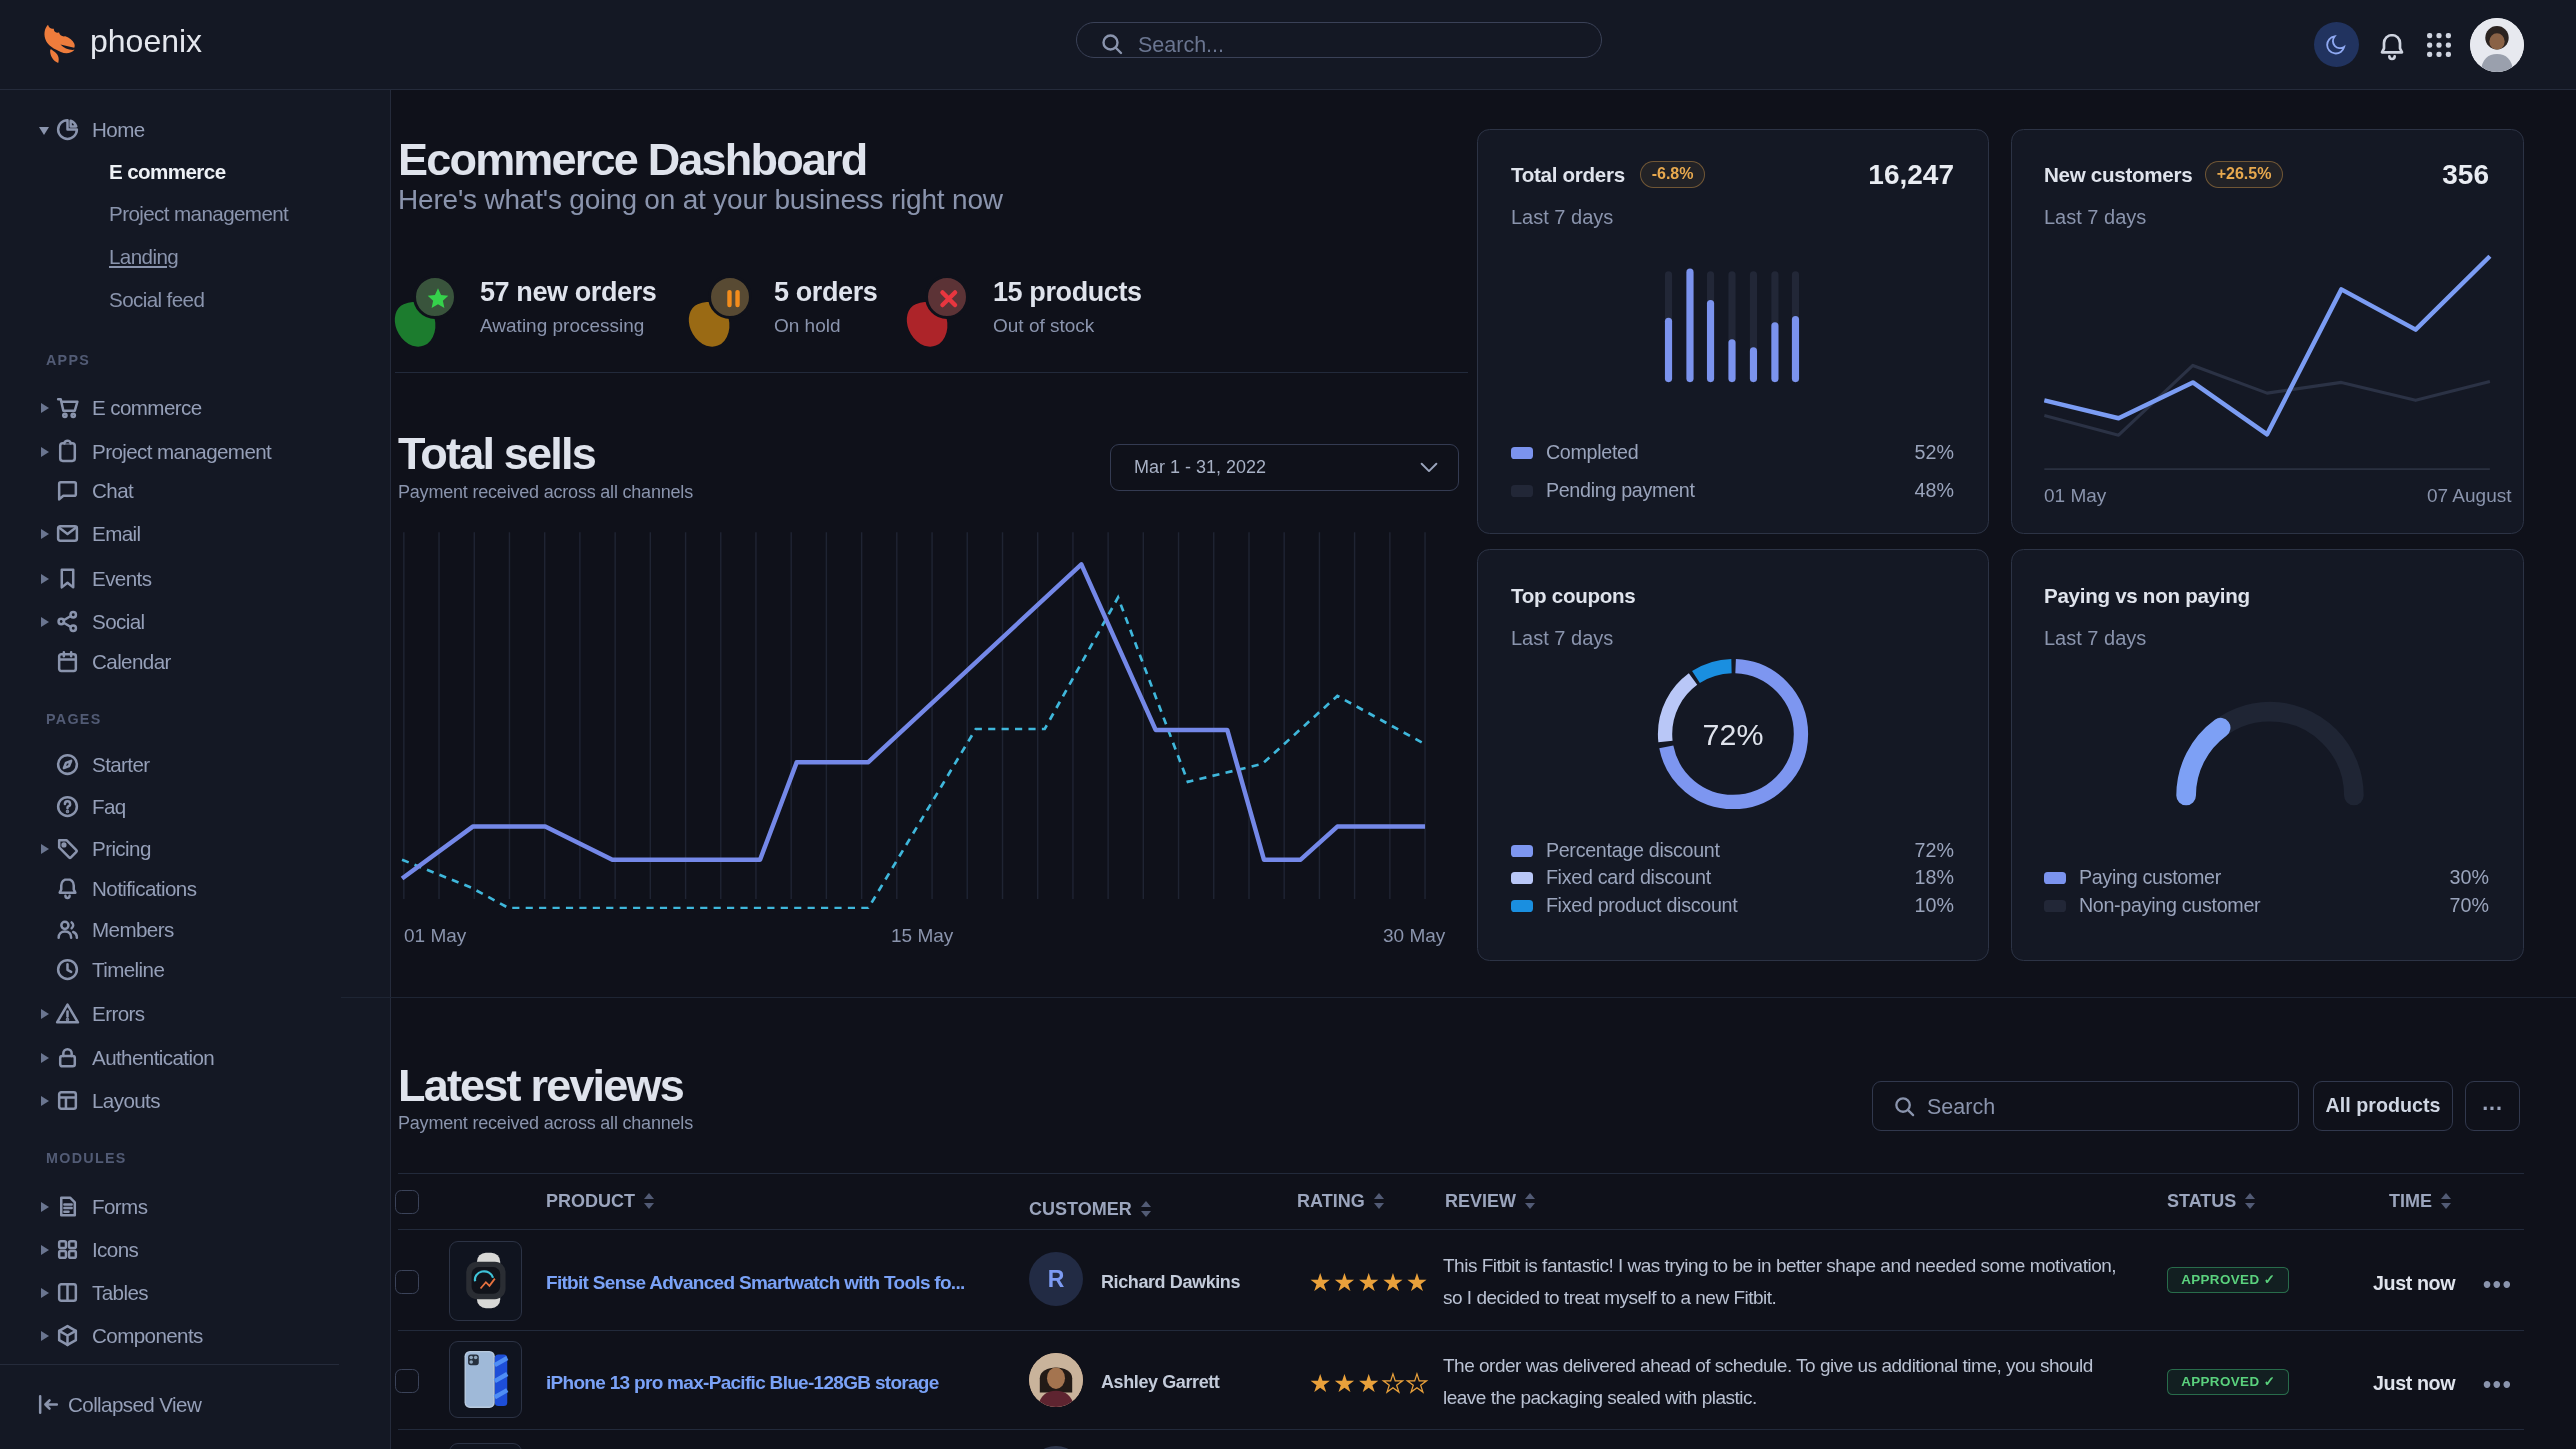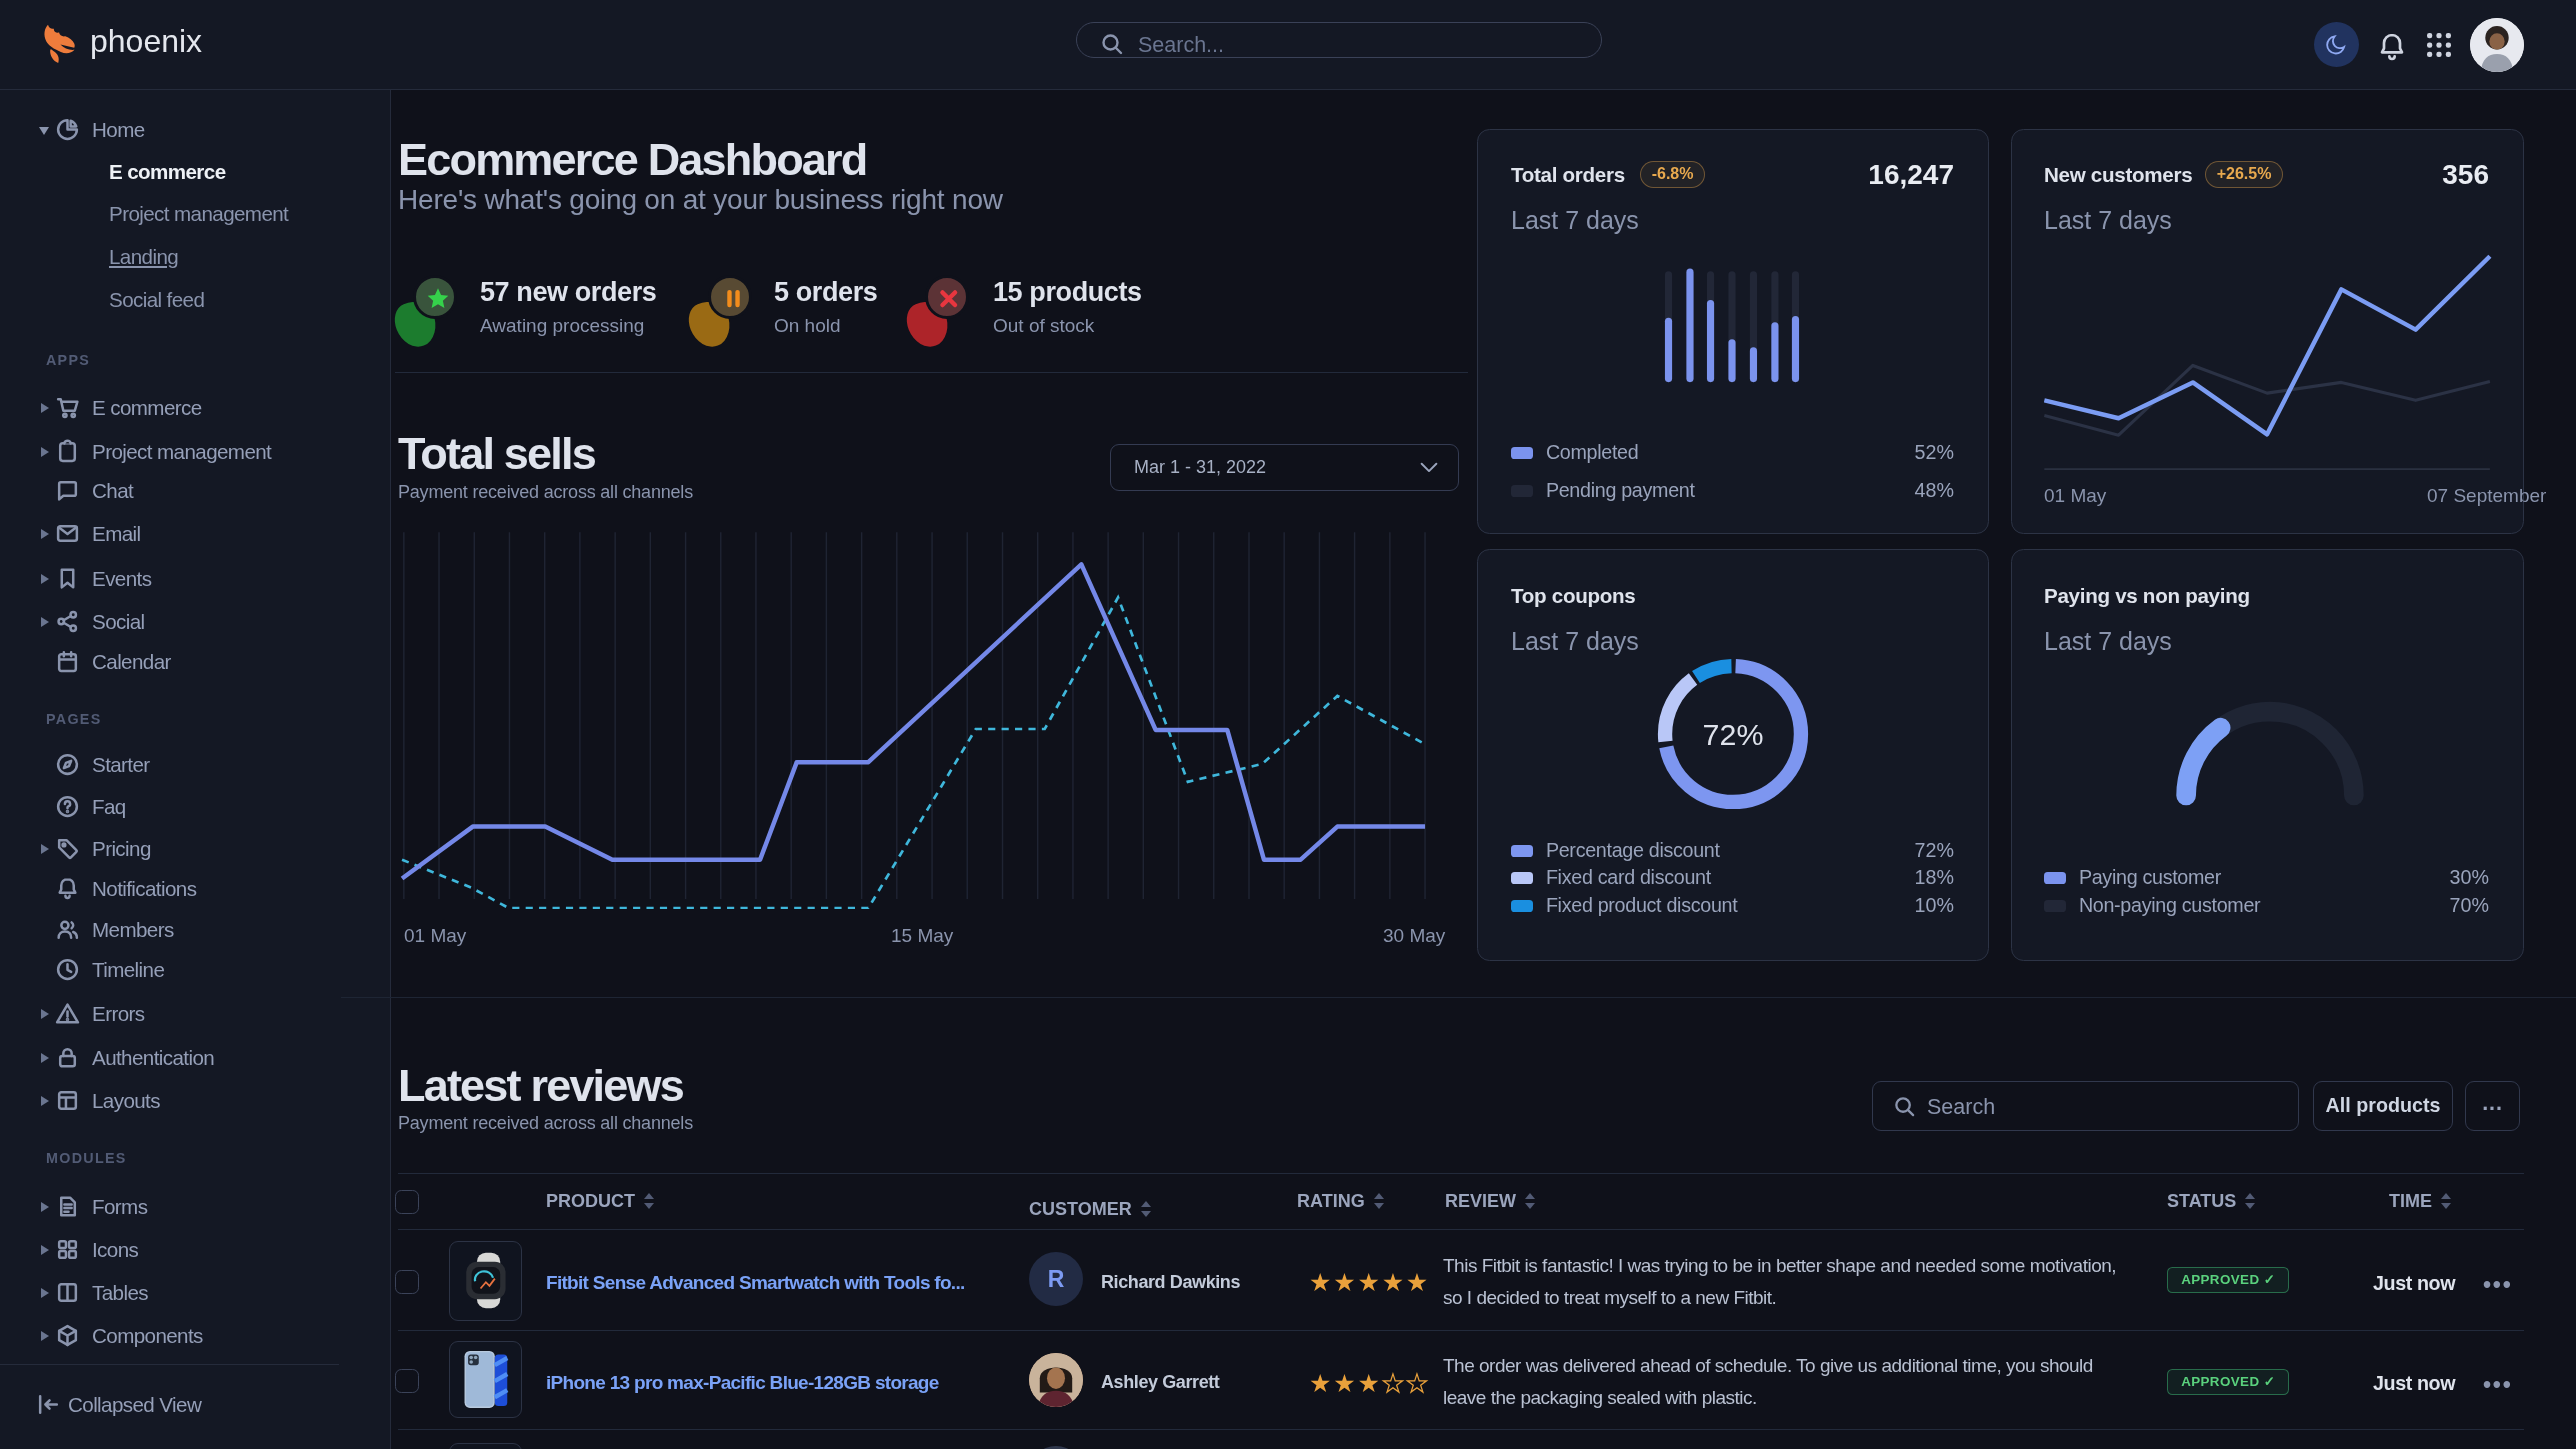--- a/index.html
+++ b/index.html
@@ -33,7 +33,7 @@
   .cardtitle { position:absolute; font-size:20.6px; font-weight:700; color:#dfe3ec; letter-spacing:-0.3px; }
   .badge { position:absolute; height:27px; border-radius:13.4px; border:1.8px solid rgba(229,165,75,0.4); background:rgba(229,165,75,0.07); color:#e8a94e; font-size:16px; font-weight:700; line-height:24px; padding:0 10.7px; }
   .bignum { position:absolute; font-size:28px; font-weight:700; color:#e9ecf2; text-align:right; }
-  .last7 { position:absolute; font-size:25px; color:#8a94ad; }
+  .last7 { position:absolute; font-size:20px; color:#8a94ad; }
   .legrow { position:absolute; font-size:19.7px; color:#9aa4bc; letter-spacing:-0.3px; }
   .legrow .sw { display:inline-block; width:22.4px; height:11.6px; border-radius:3.6px; margin-right:12.5px; }
   .legval { position:absolute; font-size:19.7px; color:#9aa4bc; text-align:right; }

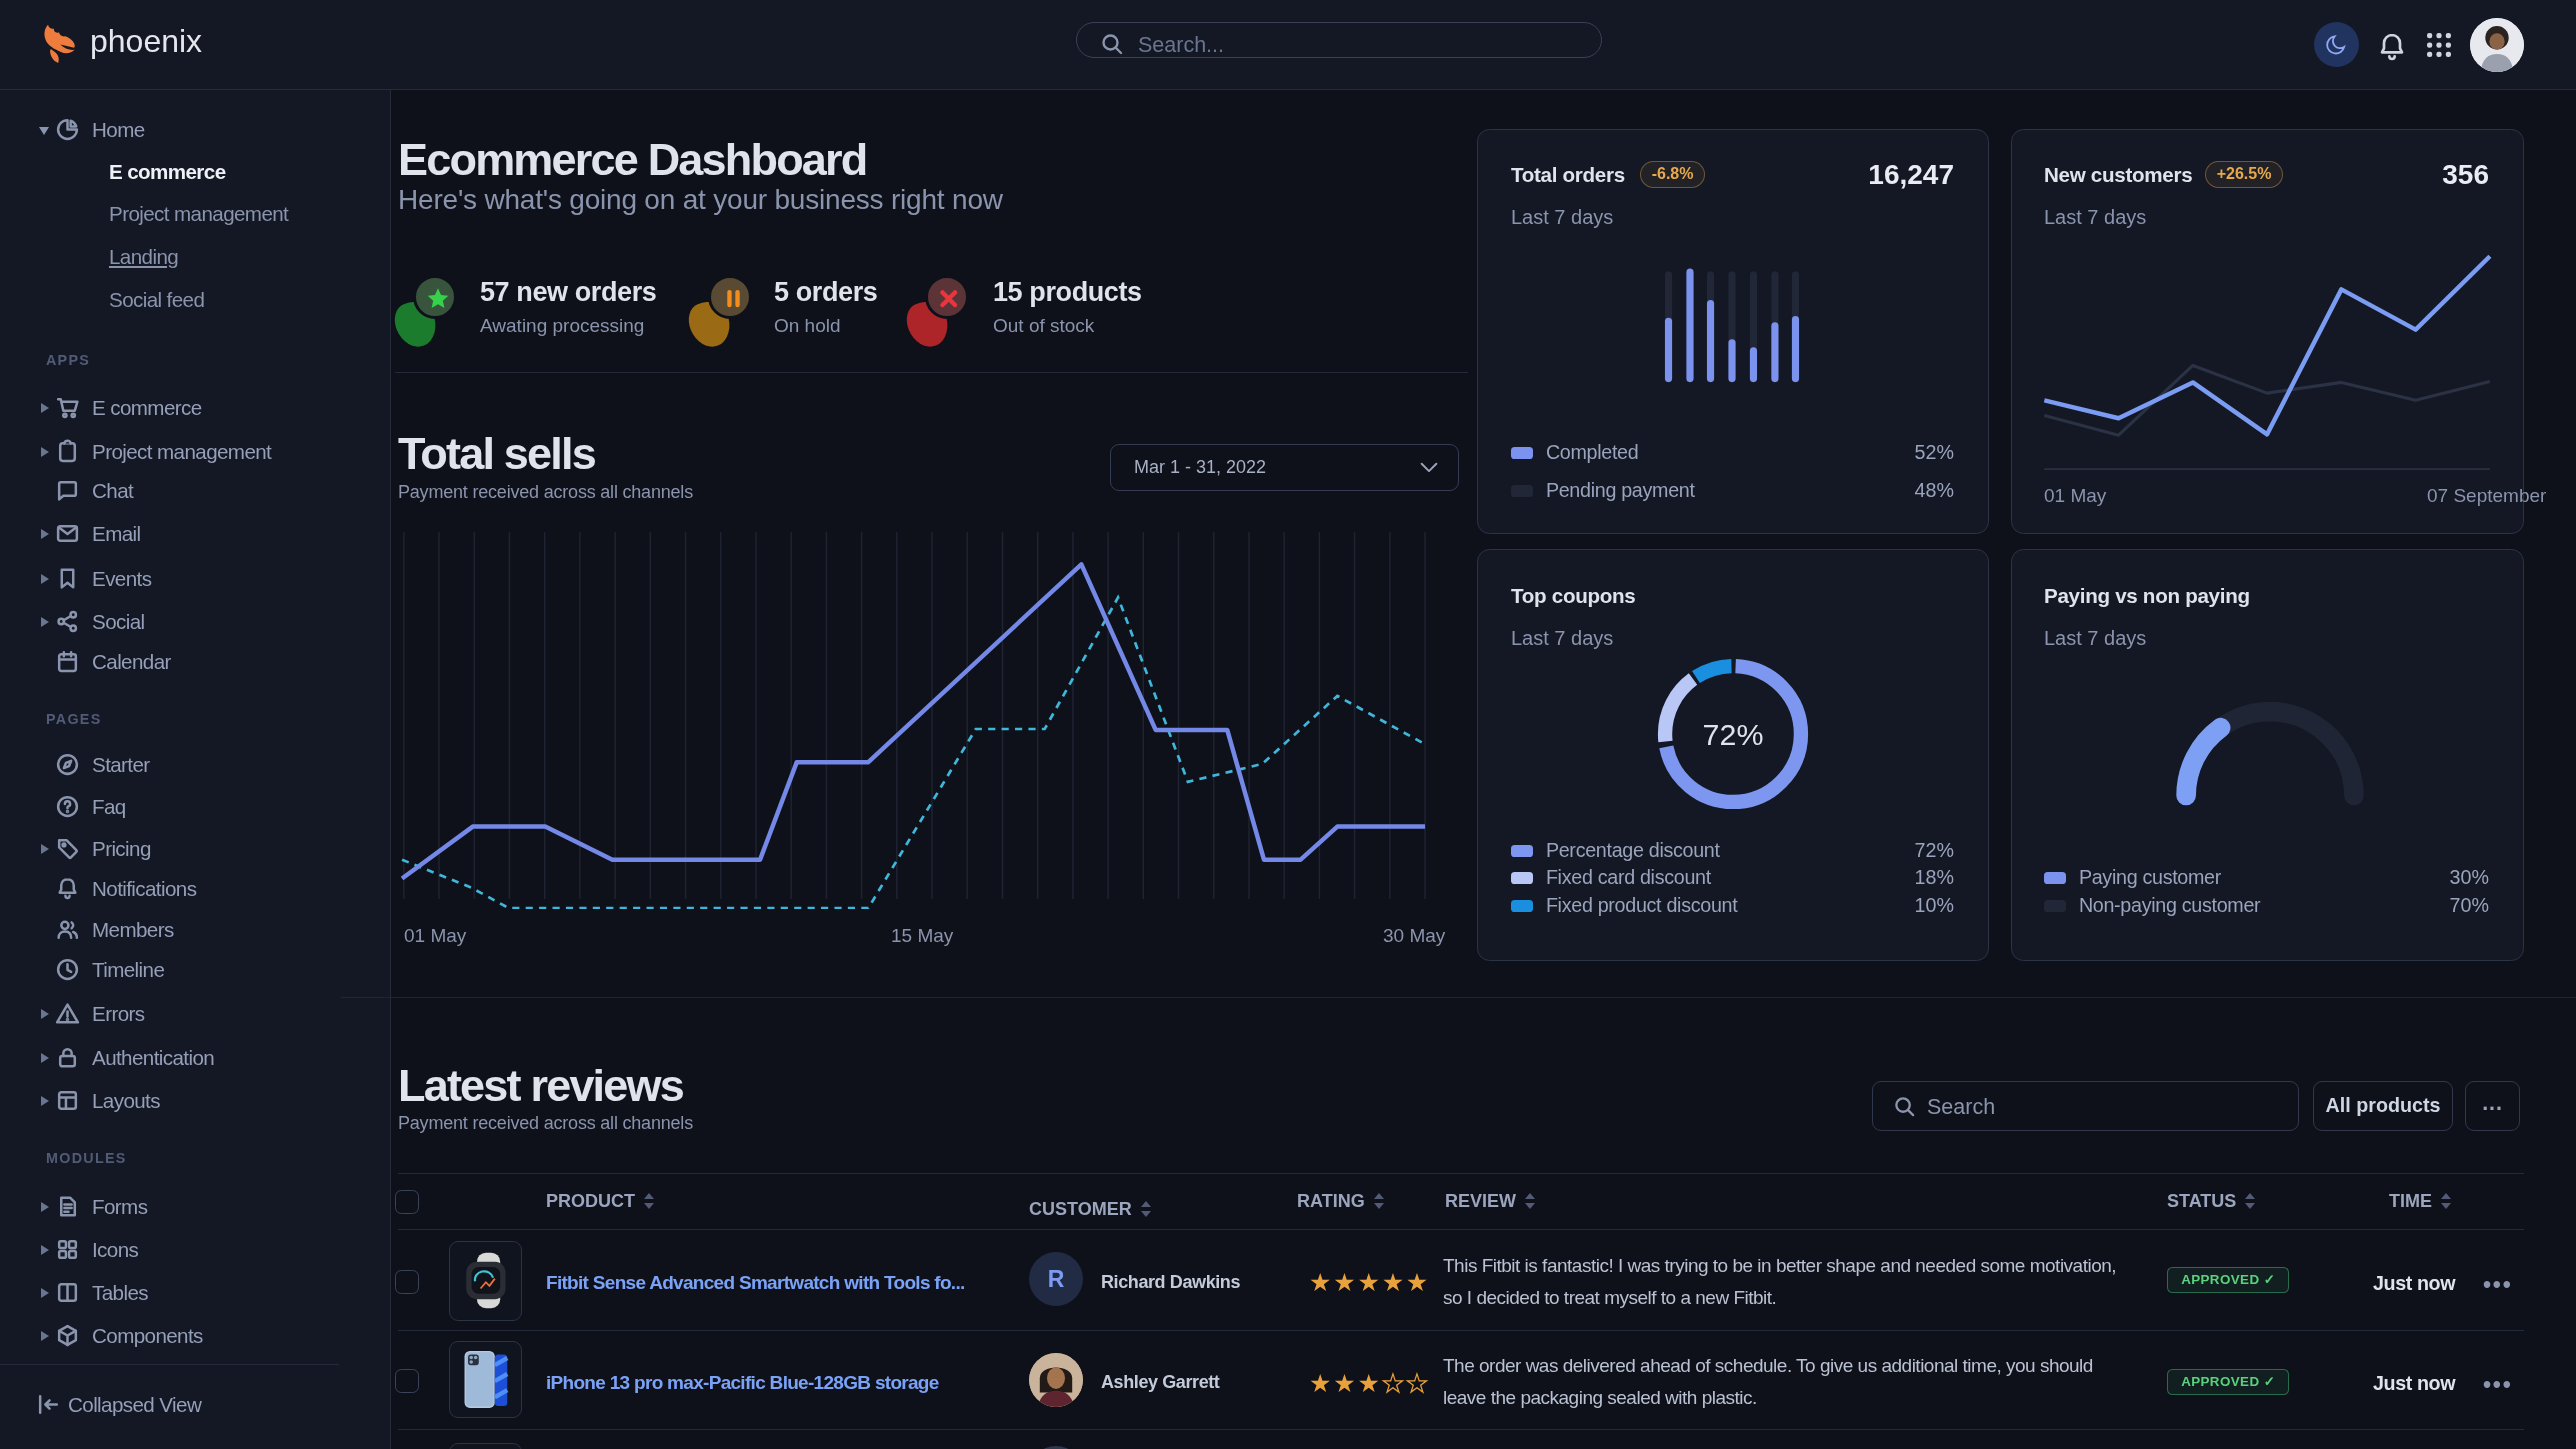--- a/index.html
+++ b/index.html
@@ -427,7 +427,7 @@
       <line x1="0" y1="264" x2="498" y2="264" stroke="#2a3040" stroke-width="2"></line>
     </svg>
     <div class="abs" style="left:2044px;top:485px;font-size:19px;color:#8a94ad;">01 May</div>
-    <div class="abs" style="left:2427px;top:485px;font-size:19px;color:#8a94ad;">07 September</div>
+    <div class="abs" style="left:2427px;top:485px;font-size:19px;color:#8a94ad;">07 August</div>
 
     <div class="card" style="left:1477px;top:549px;width:512px;height:412px;"></div>
     <div class="cardtitle" style="left:1511px;top:584px;">Top coupons</div>

